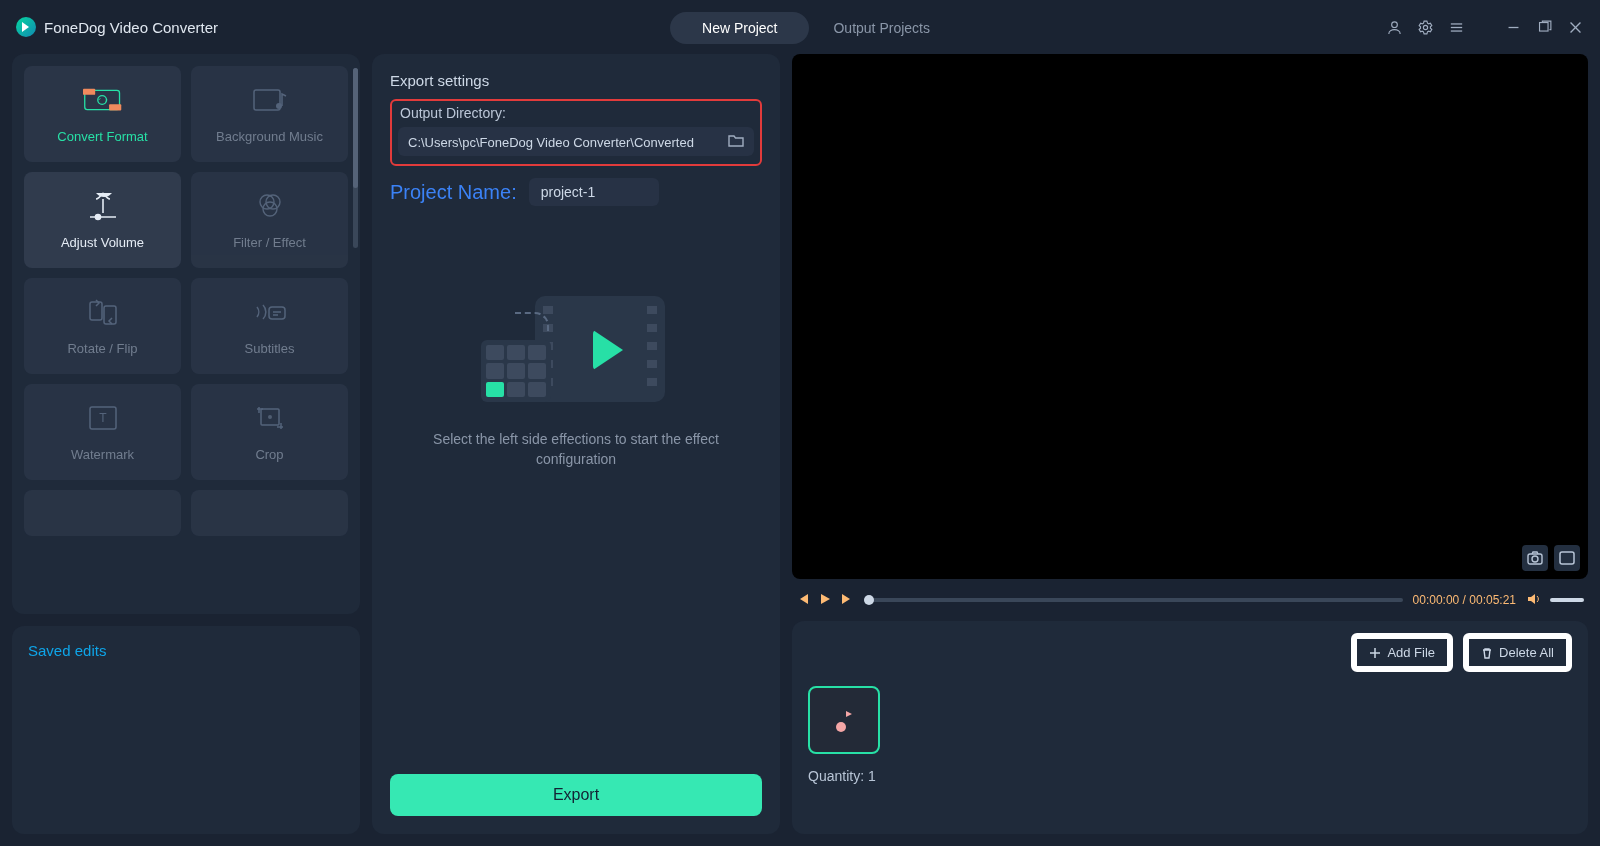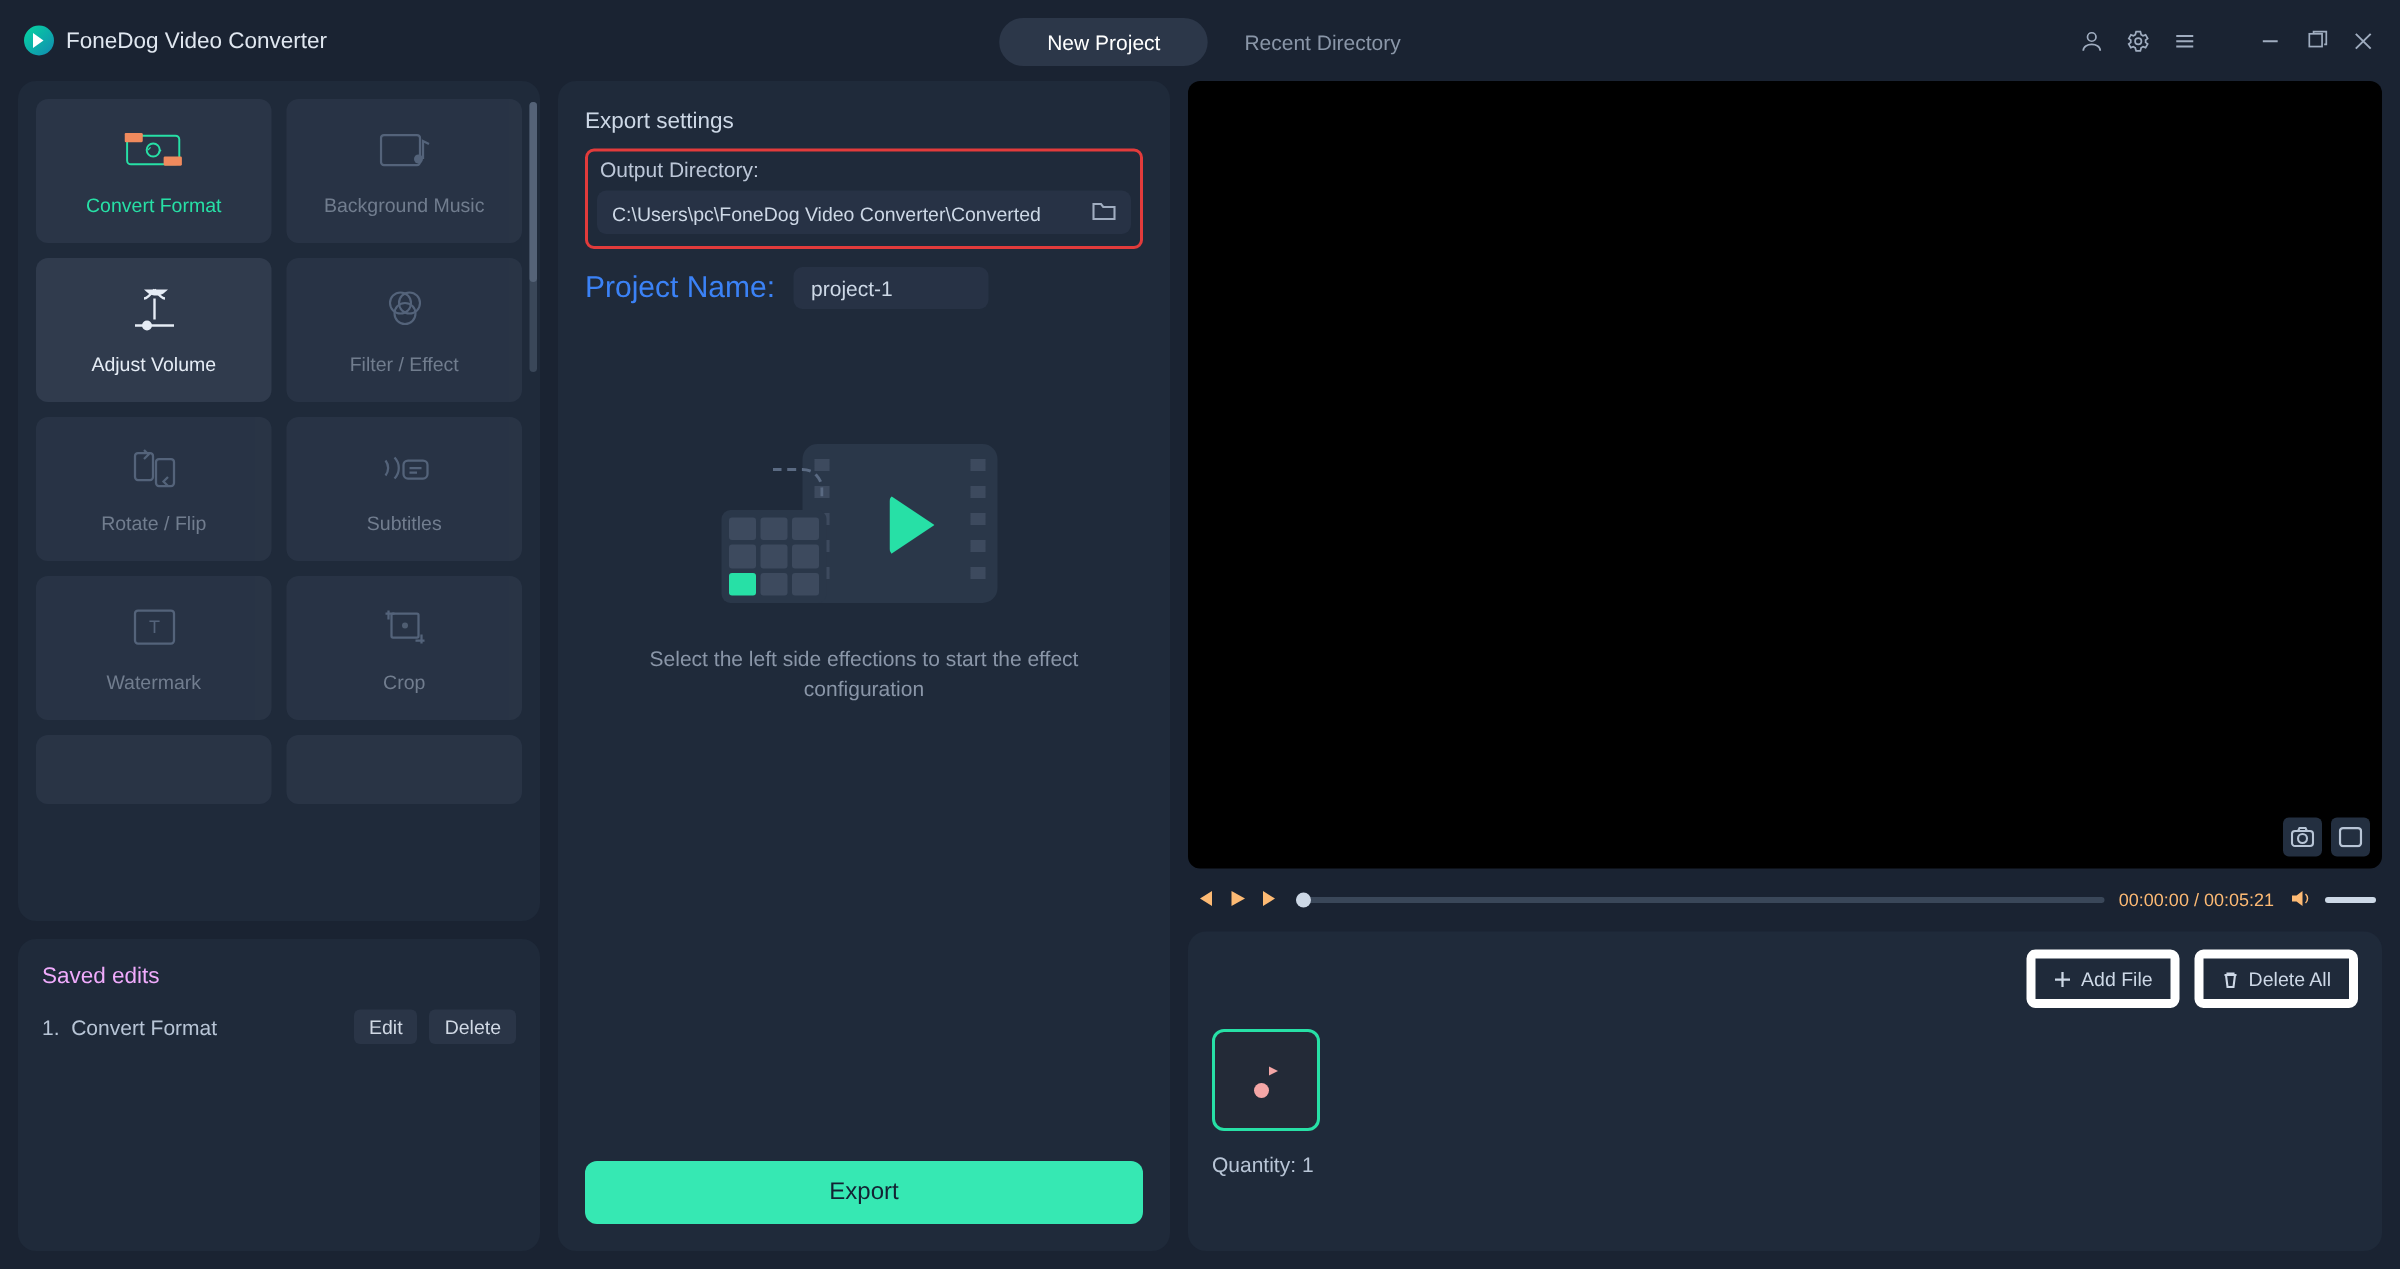--- a/index.html
+++ b/index.html
@@ -238,7 +238,7 @@
   </div>
   <div class="tabs">
     <div class="tab-pill">New Project</div>
-    <div class="tab-plain">Recent Directory</div>
+    <div class="tab-plain">Output Projects</div>
   </div>
   <div class="window-ctrls">
     <span class="wbtn">

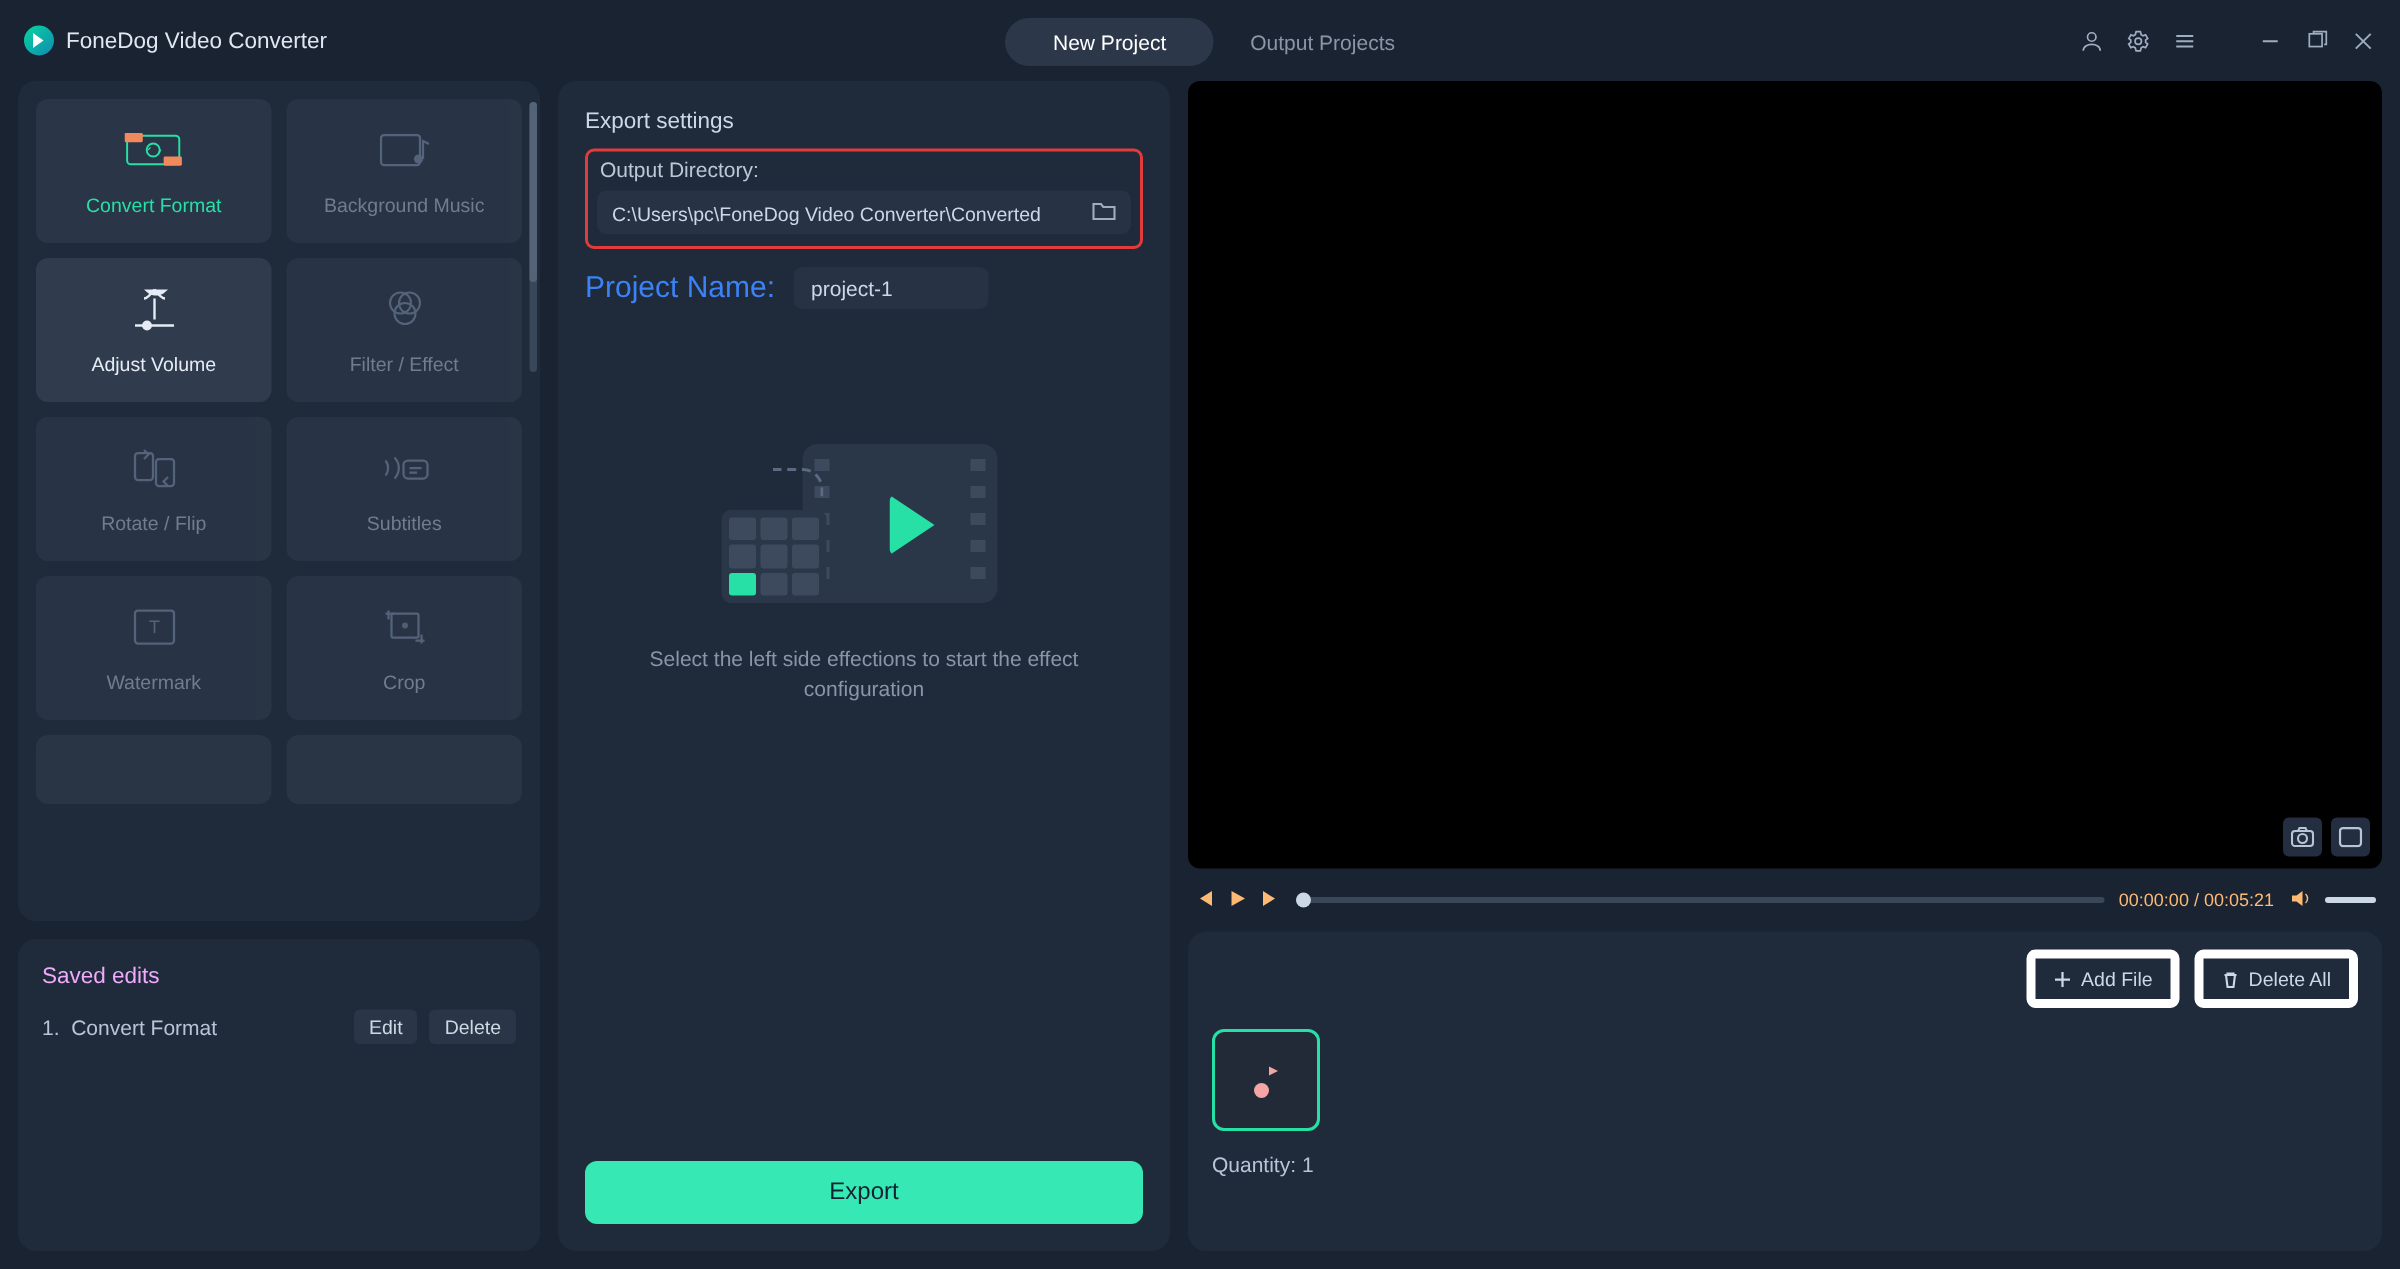--- a/index.html
+++ b/index.html
@@ -98,7 +98,7 @@
   padding: 16px 16px;
   flex: 1;
 }
-.saved-title { color: #f0abfc; font-size: 15px; margin-bottom: 14px; }
+.saved-title { color: #0ea5e9; font-size: 15px; margin-bottom: 14px; }
 .saved-row { display:flex; align-items:center; }
 .saved-label { color: #b8c5d6; font-size: 14px; }
 .saved-btns { margin-left: auto; display:flex; gap:8px; }

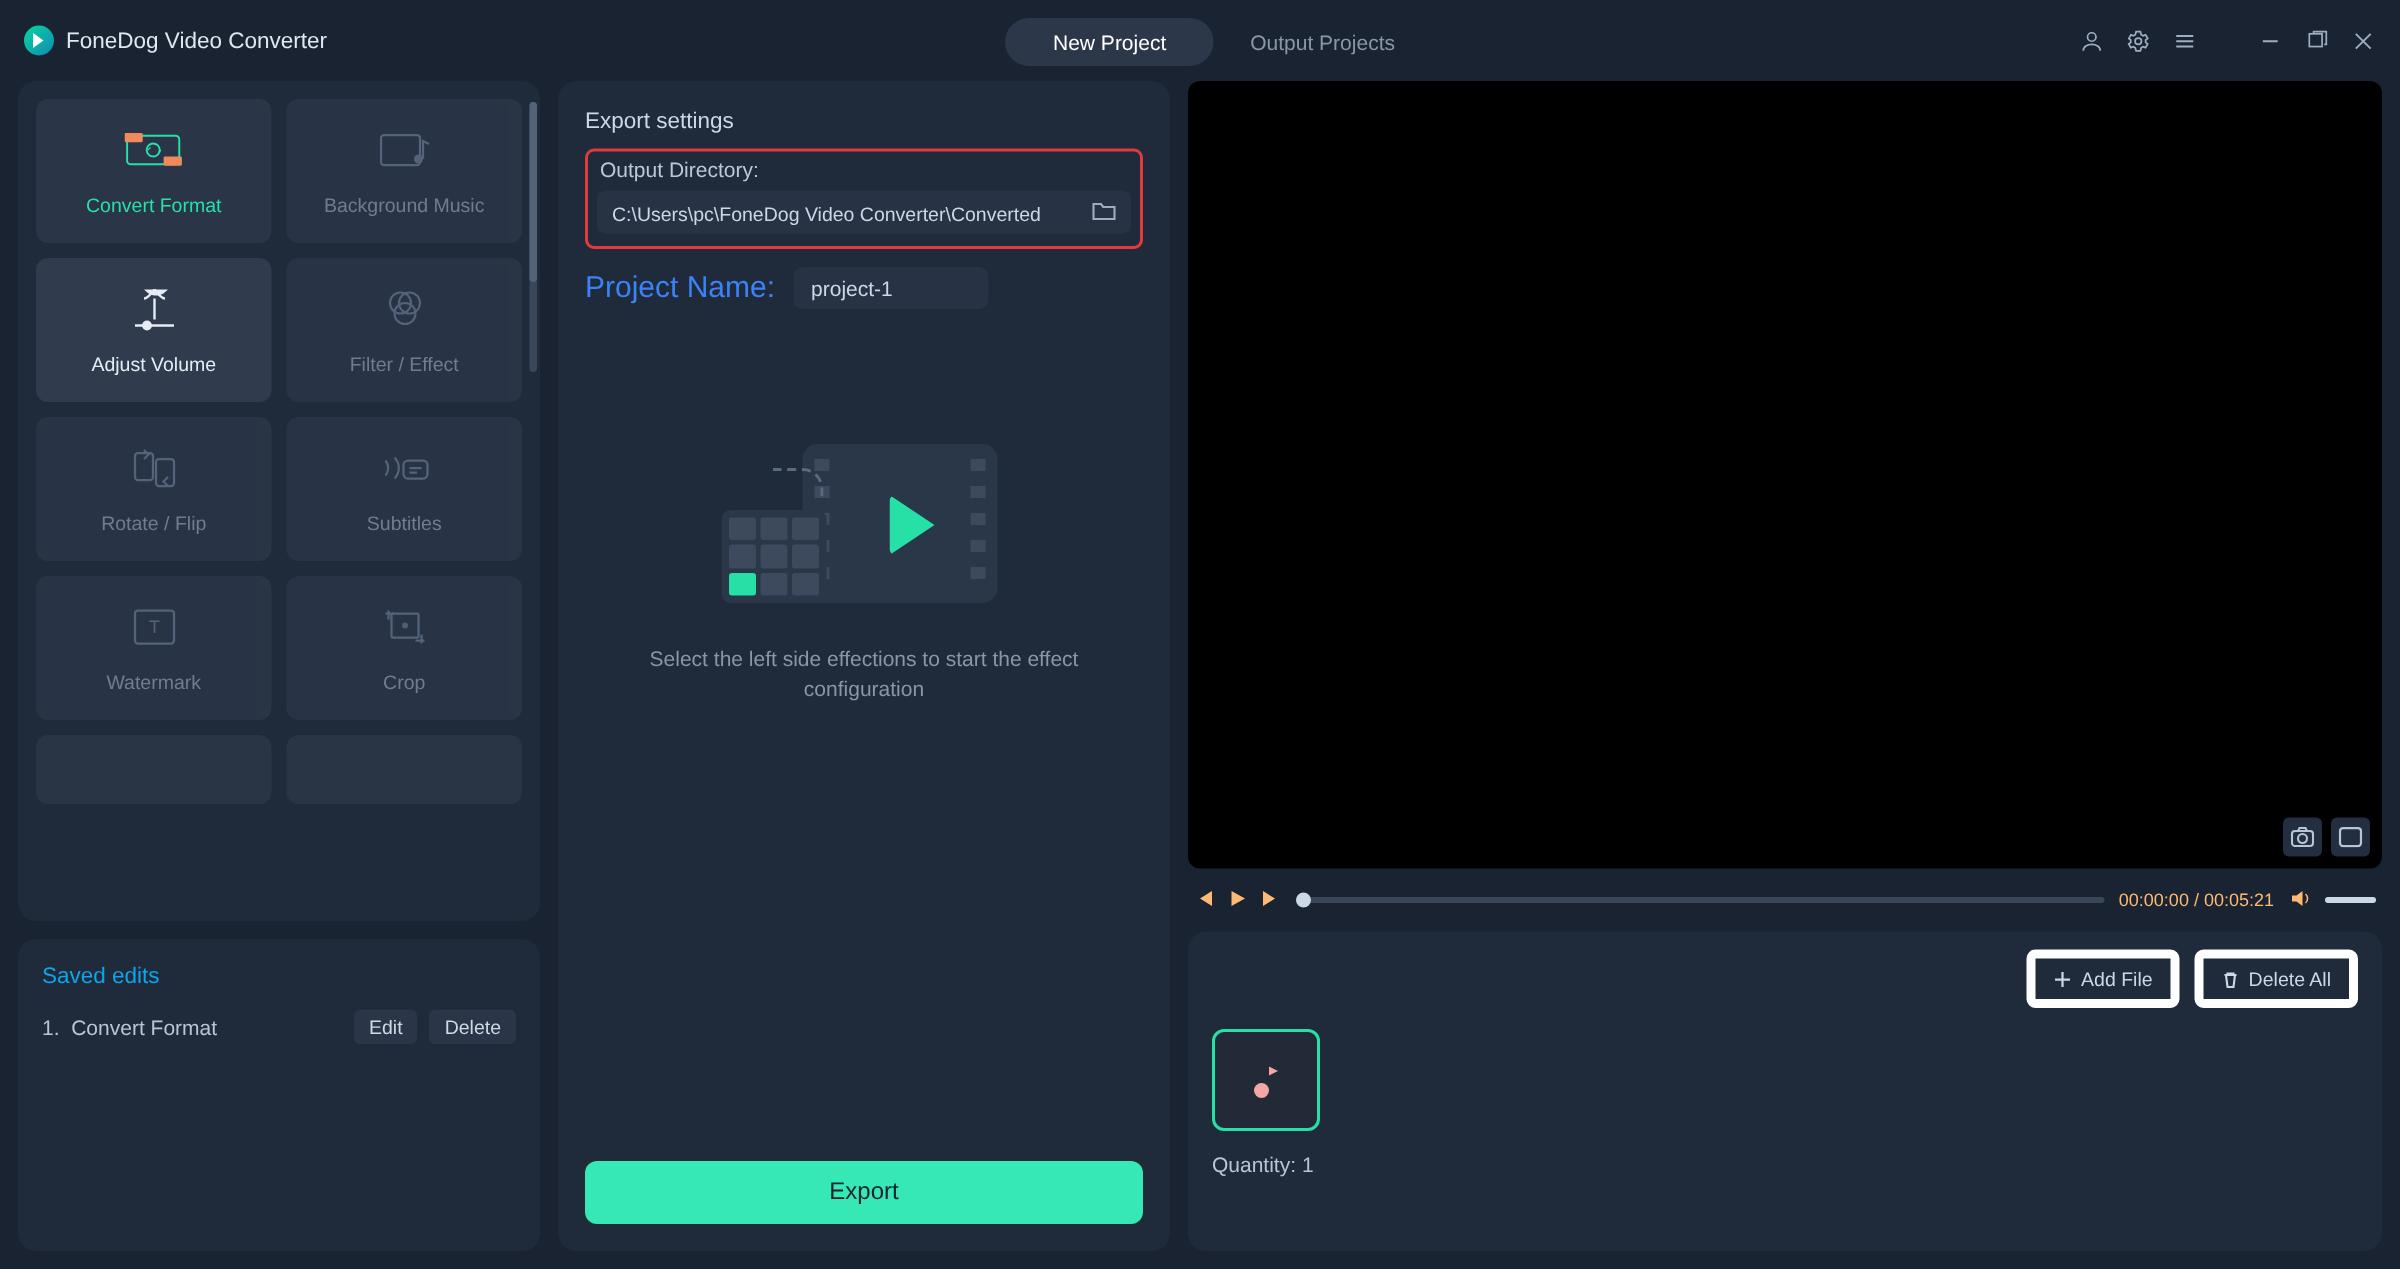--- a/index.html
+++ b/index.html
@@ -388,13 +388,6 @@
 
     <div class="saved-panel">
       <div class="saved-title">Saved edits</div>
-      <div class="saved-row">
-        <span class="saved-label"><span>1.</span>&nbsp;&nbsp;<span>Convert Format</span></span>
-        <div class="saved-btns">
-          <div class="small-btn">Edit</div>
-          <div class="small-btn">Delete</div>
-        </div>
-      </div>
     </div>
   </div>
 

